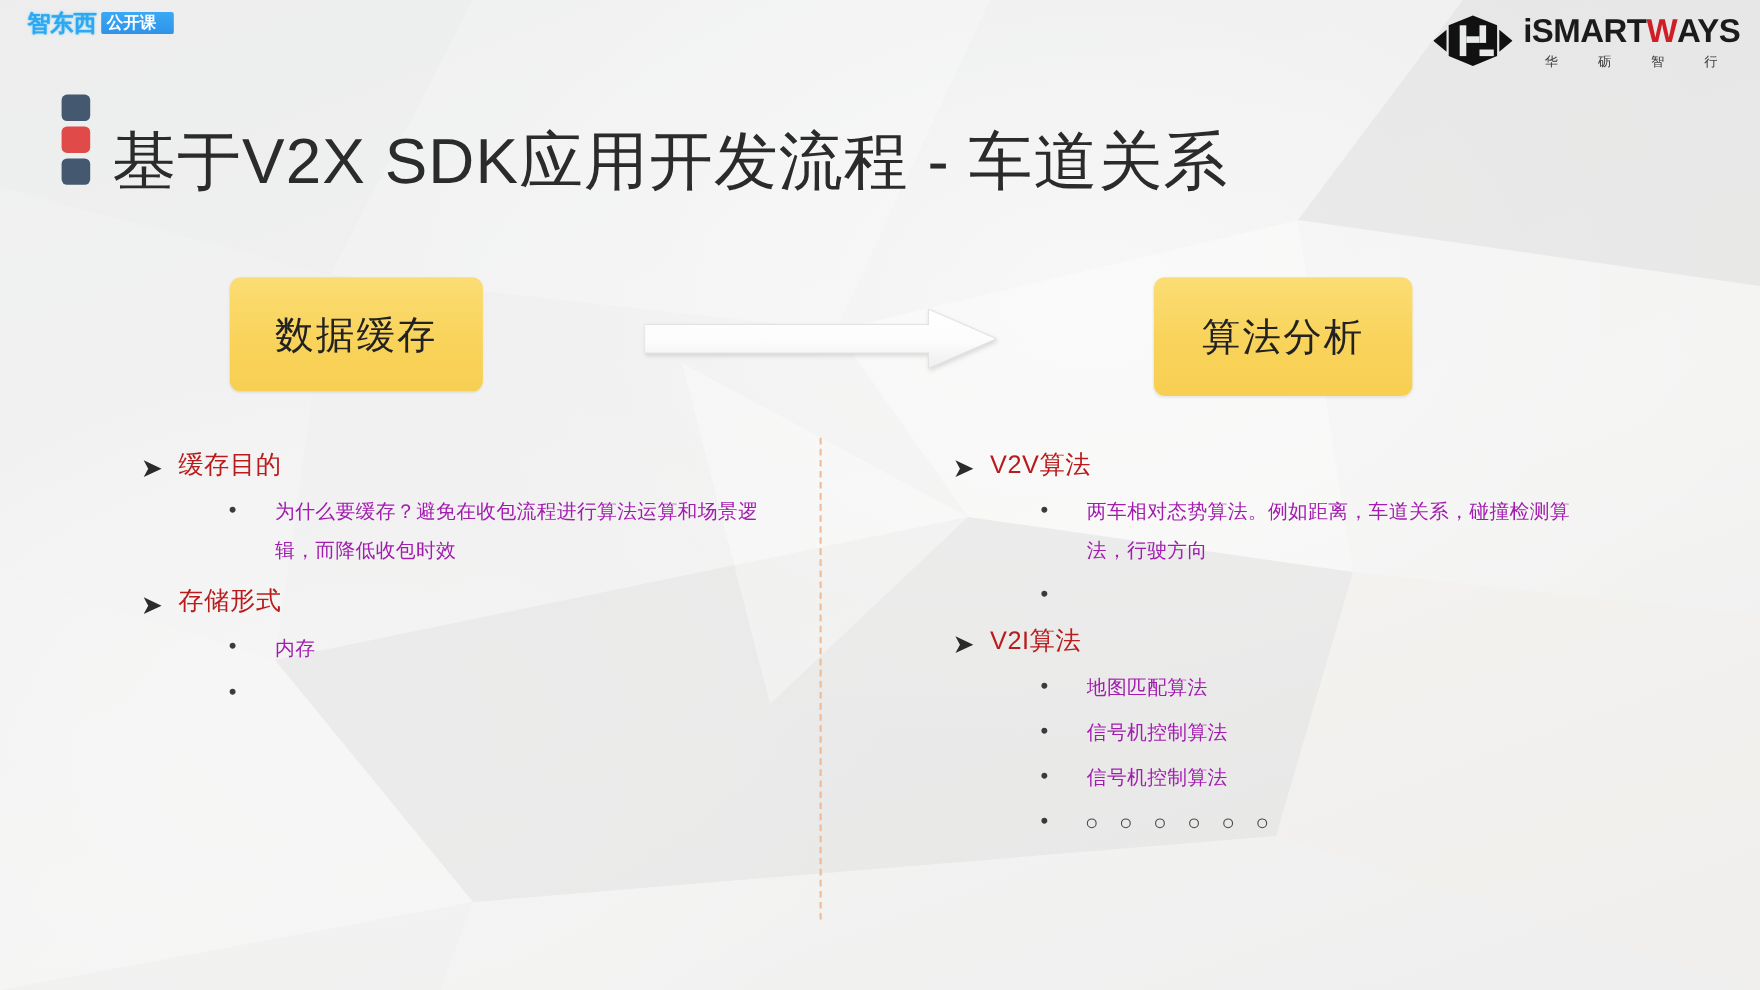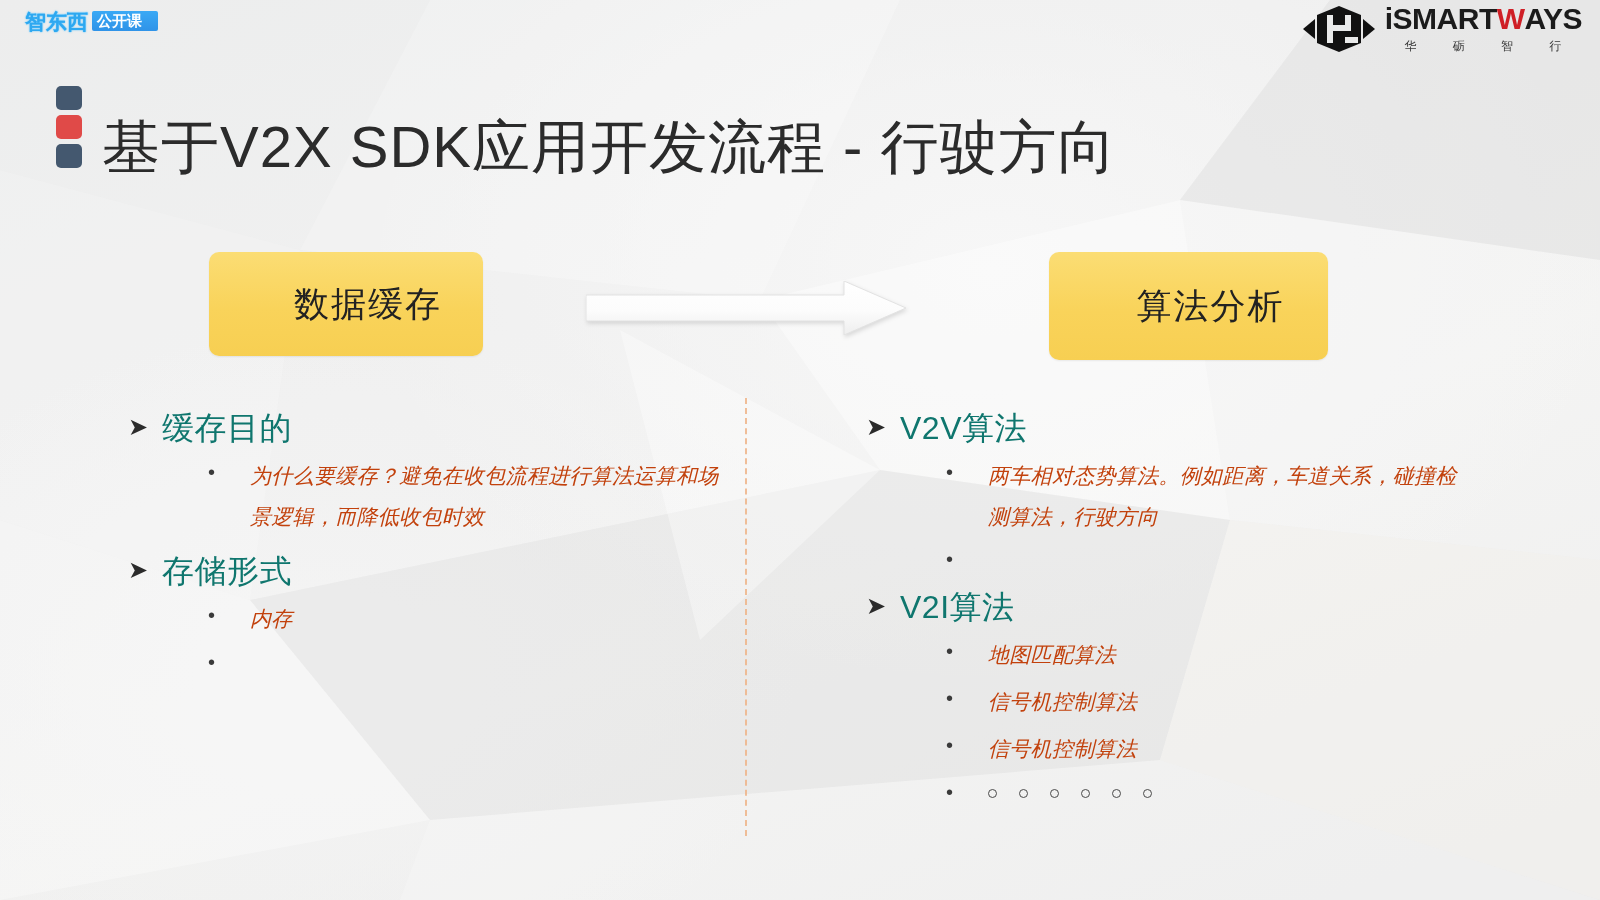--- a/index.html
+++ b/index.html
@@ -68,7 +68,7 @@
     right: 18px;
     top: 4px;
     display: flex;
-    align-items: flex-start;
+    align-items: flex-end;
     gap: 10px;
     height: 58px;
   }

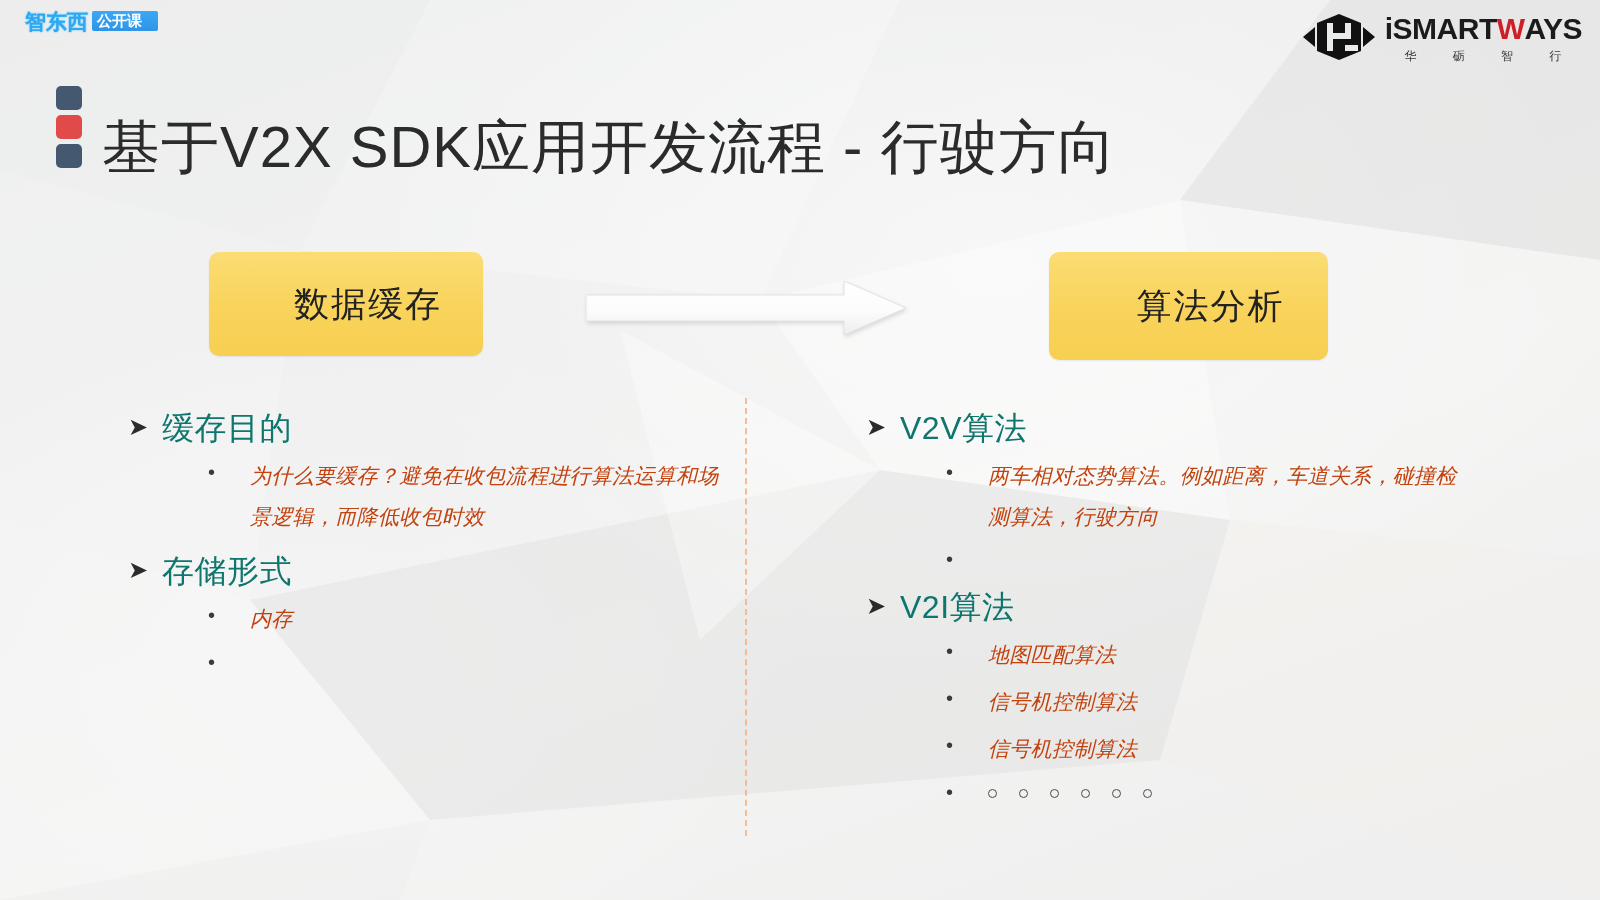--- a/index.html
+++ b/index.html
@@ -286,7 +286,7 @@
       <i style="background:#e04a48"></i>
       <i style="background:#44586f"></i>
     </div>
-    <h1 class="slide-title">基于V2X SDK应用开发流程 - 行驶方向</h1>
+    <h1 class="slide-title">基于V2X SDK应用开发流程 - 车道关系</h1>
   </div>
 
   <div class="ybox" id="ybox-left">数据缓存</div>

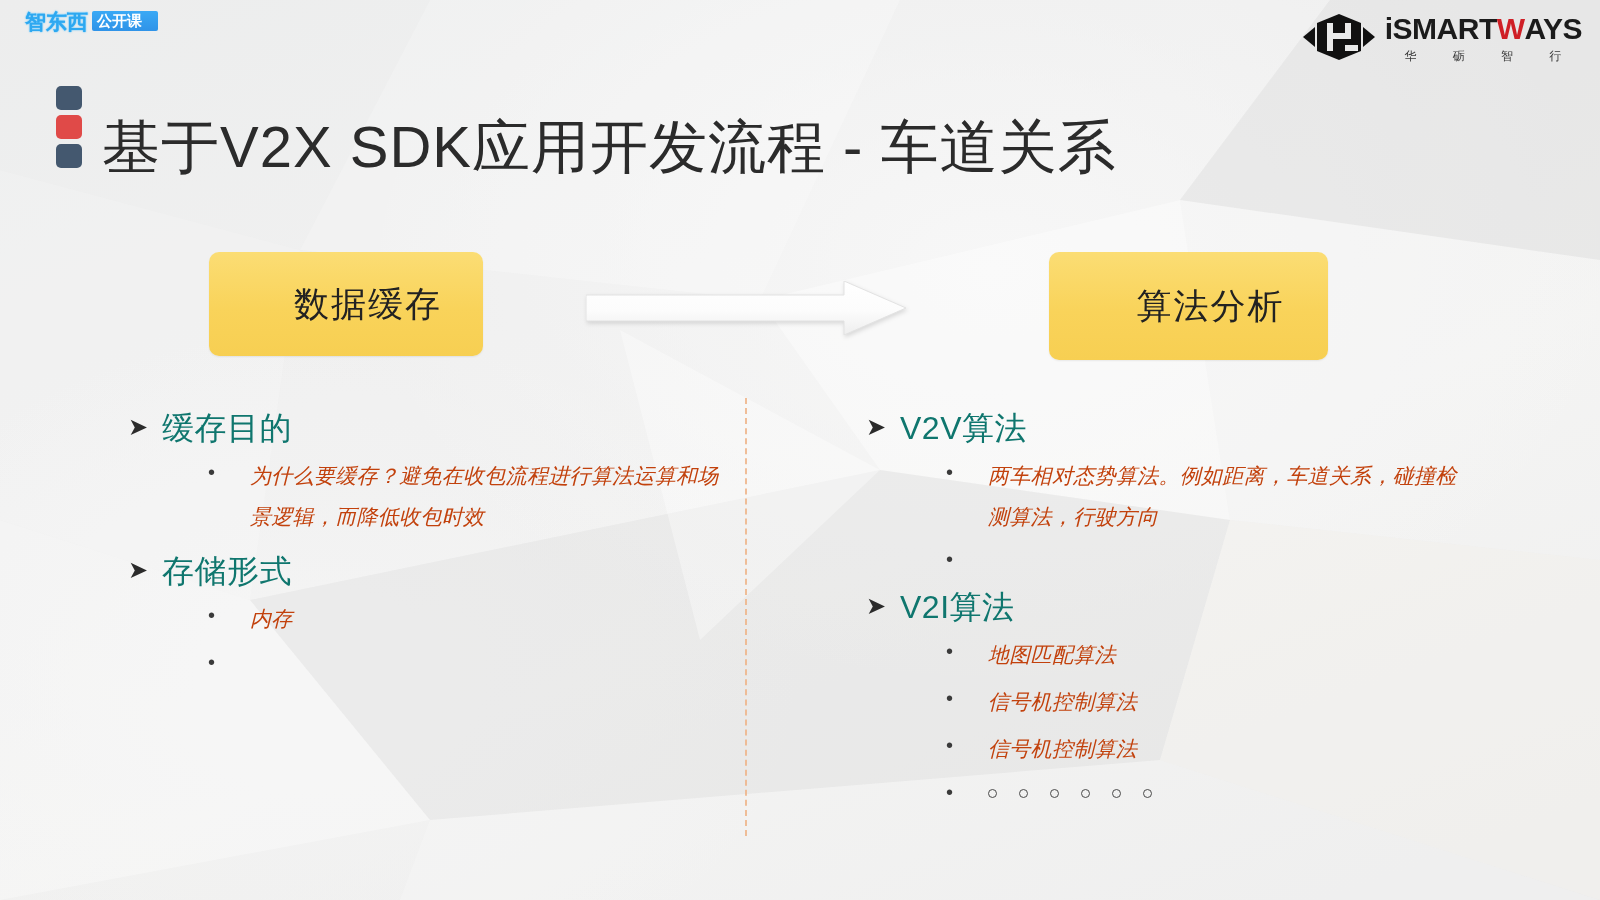--- a/index.html
+++ b/index.html
@@ -136,7 +136,6 @@
     font-size: 35px;
     letter-spacing: 2px;
     box-shadow: 0 1px 2px rgba(0,0,0,0.07);
-    padding-left: 44px;
   }
   #ybox-left  { left: 209px;  top: 252px; width: 230px; height: 104px; }
   #ybox-right { left: 1049px; top: 252px; width: 235px; height: 108px; }

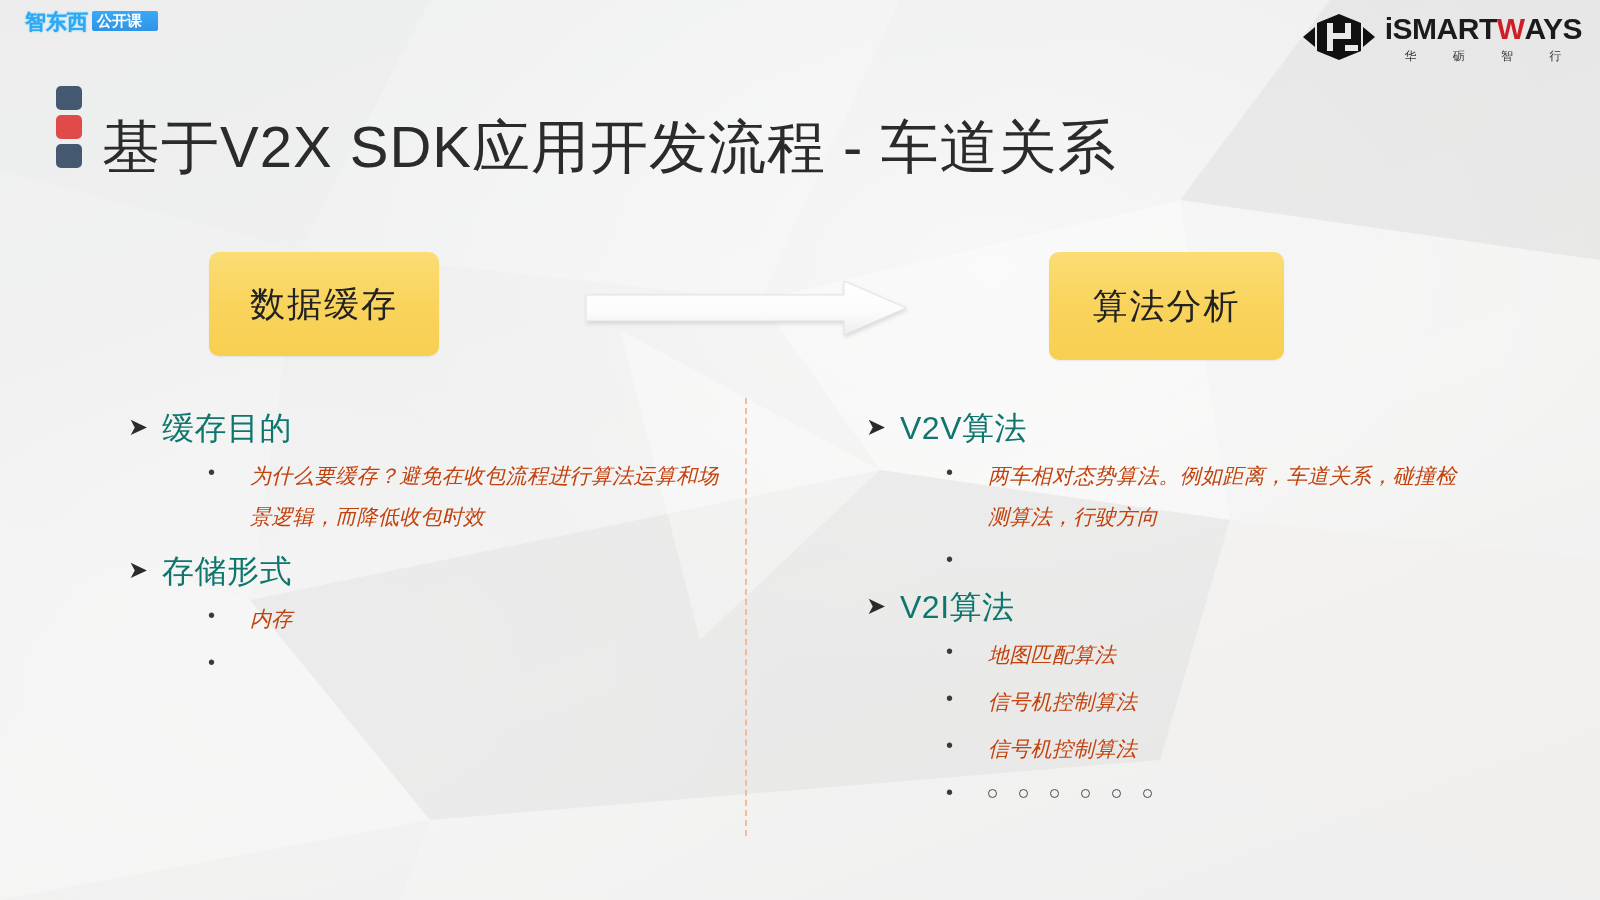--- a/index.html
+++ b/index.html
@@ -180,8 +180,8 @@
     margin-top: 4px;
   }
   .lvl1 .l1text {
-    font-size: 32px;
-    color: #0f766e;
+    font-size: 23px;
+    color: #b91c1c;
     line-height: 1.3;
     letter-spacing: 0.5px;
   }

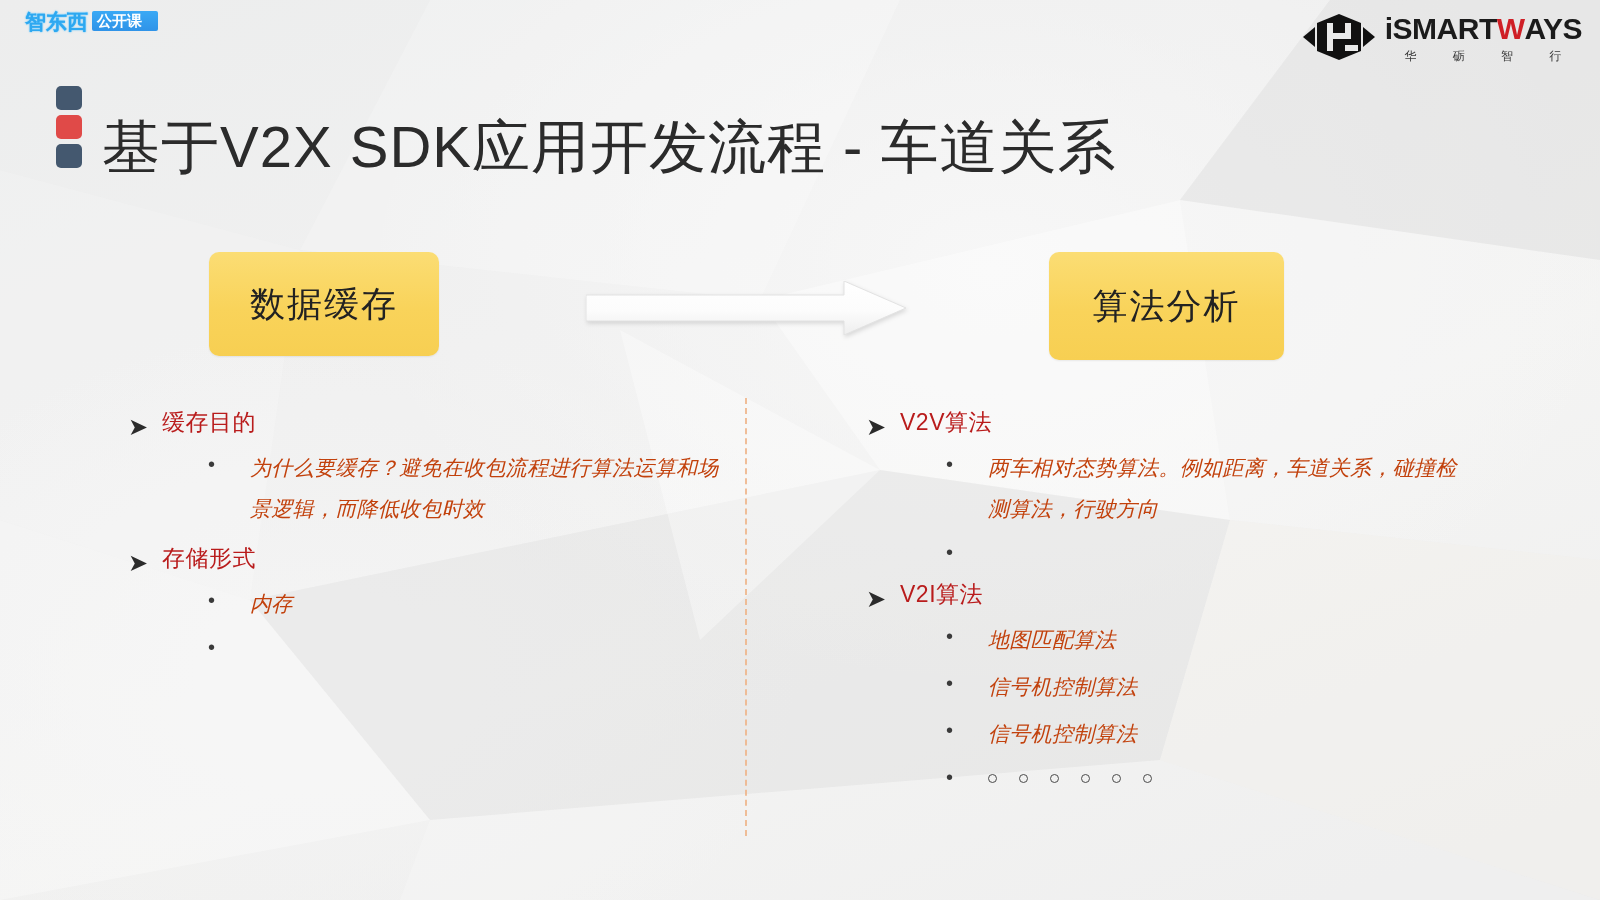--- a/index.html
+++ b/index.html
@@ -200,11 +200,10 @@
     margin-top: 1px;
   }
   .lvl2 .l2text {
-    font-size: 21px;
-    color: #c2410c;
+    font-size: 18px;
+    color: #a21caf;
     line-height: 1.95;
     letter-spacing: 0.3px;
-    font-style: italic;
   }
   .lvl2.wide .l2text { width: 470px; }
 

